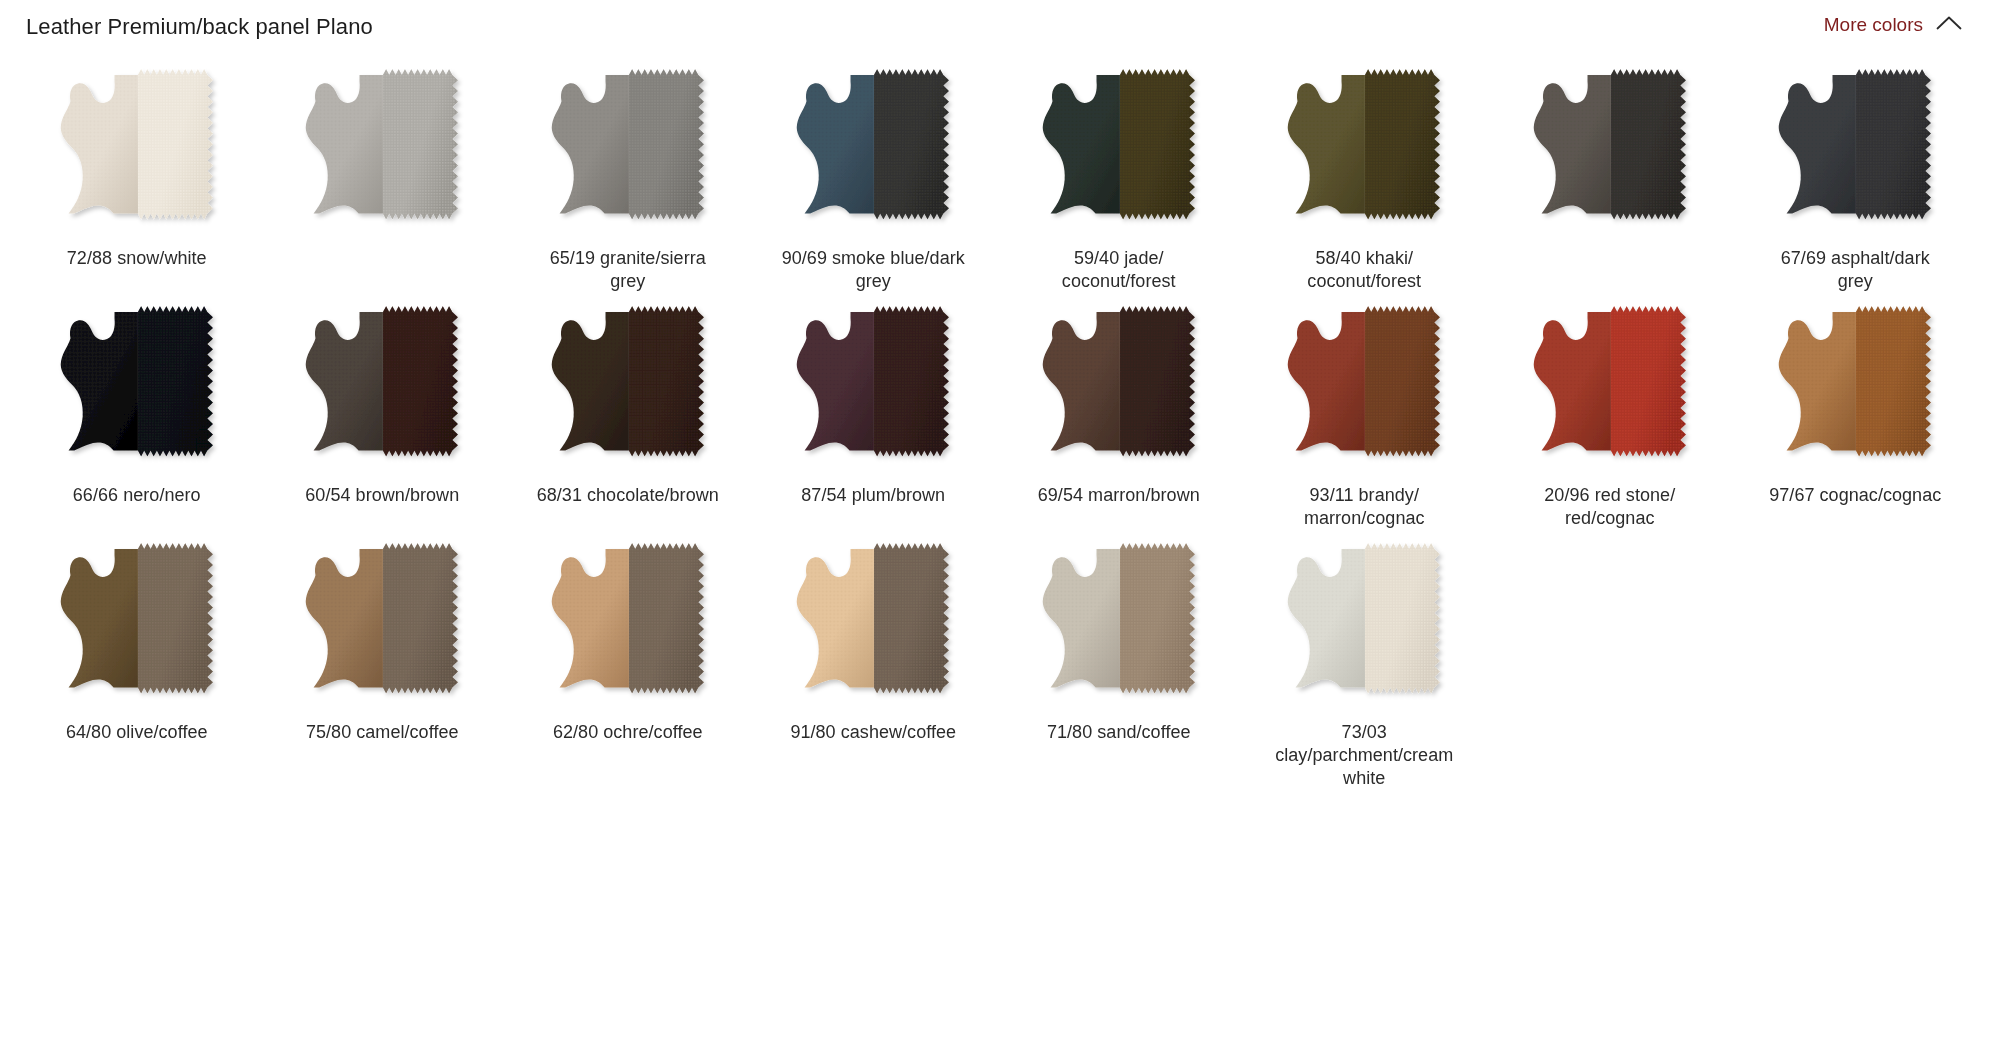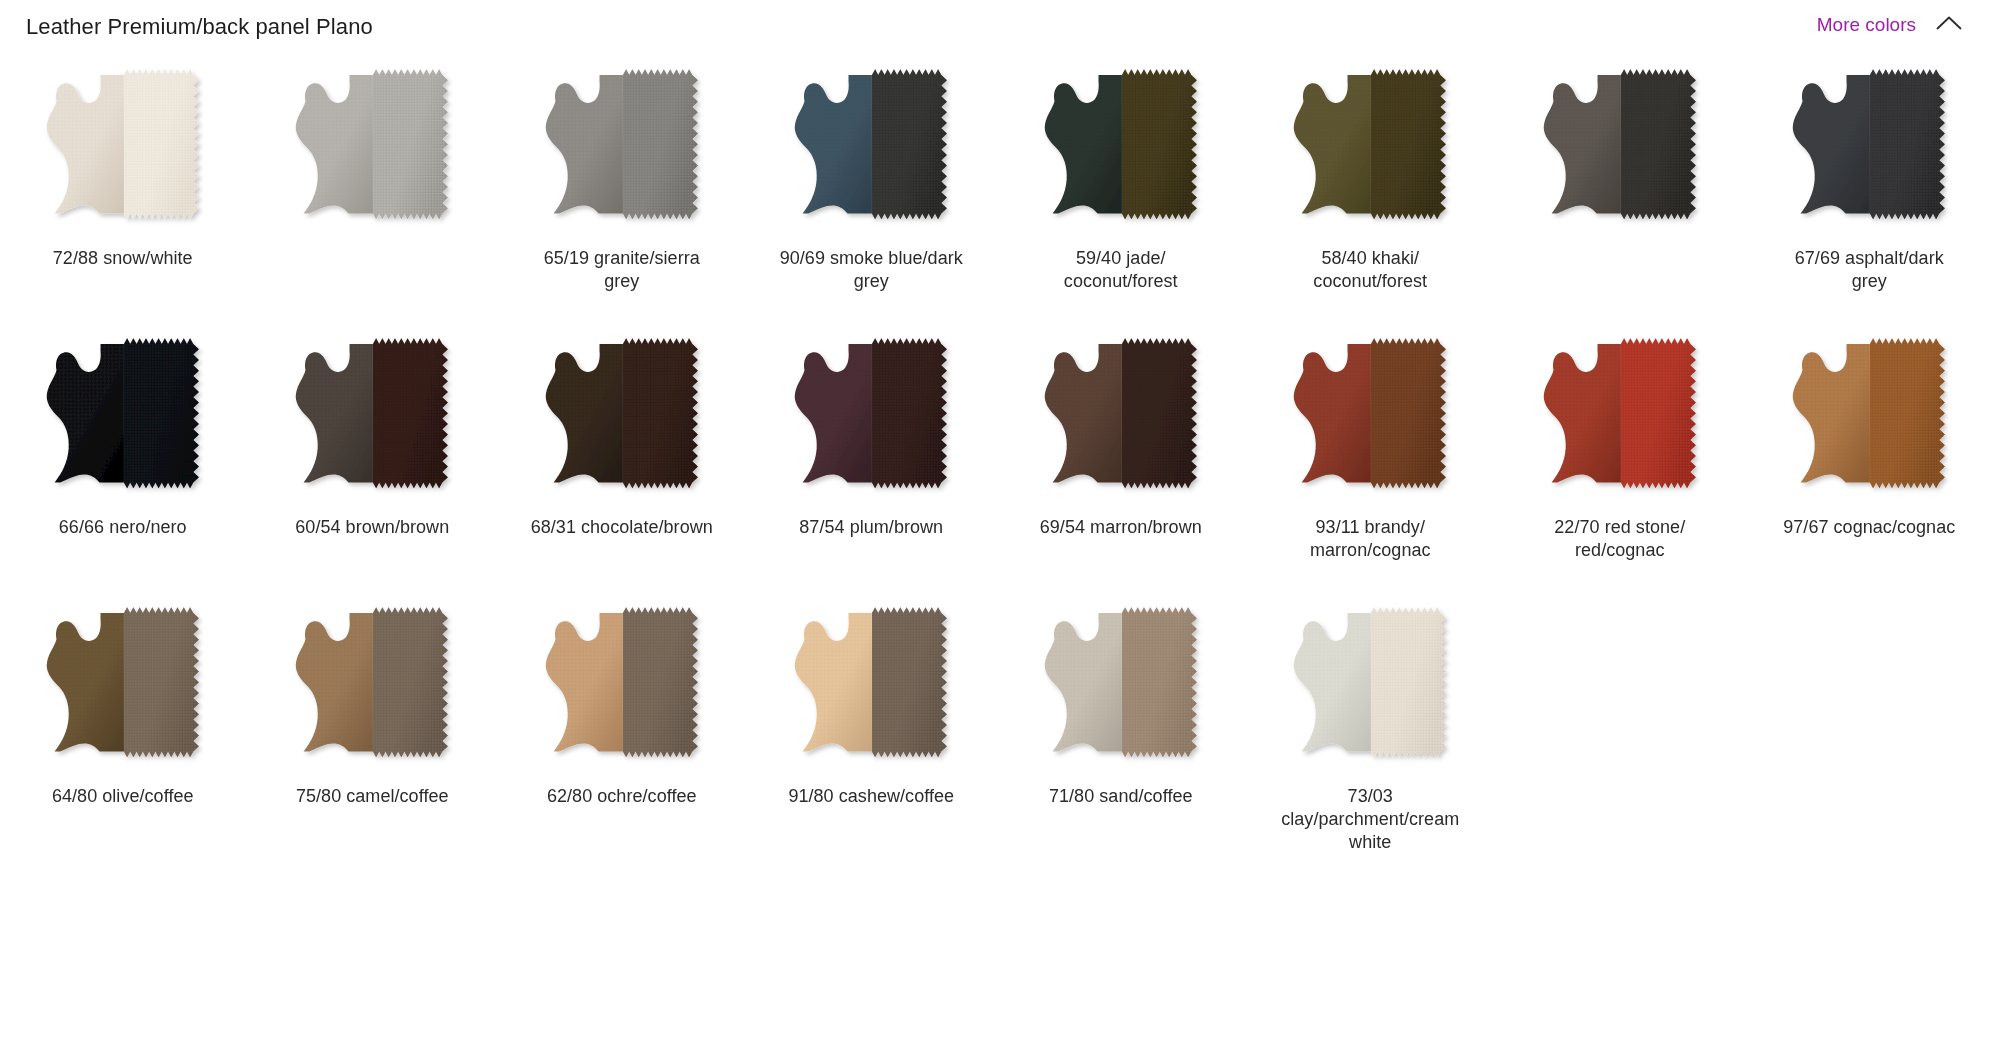--- a/index.html
+++ b/index.html
@@ -34,9 +34,9 @@
   .more-colors {
     display: flex;
     align-items: center;
-    gap: 20px;
+    gap: 13px;
     font-size: 19px;
-    color: #a21caf;
+    color: #7f1d1d;
     cursor: pointer;
     user-select: none;
     padding-right: 4px;

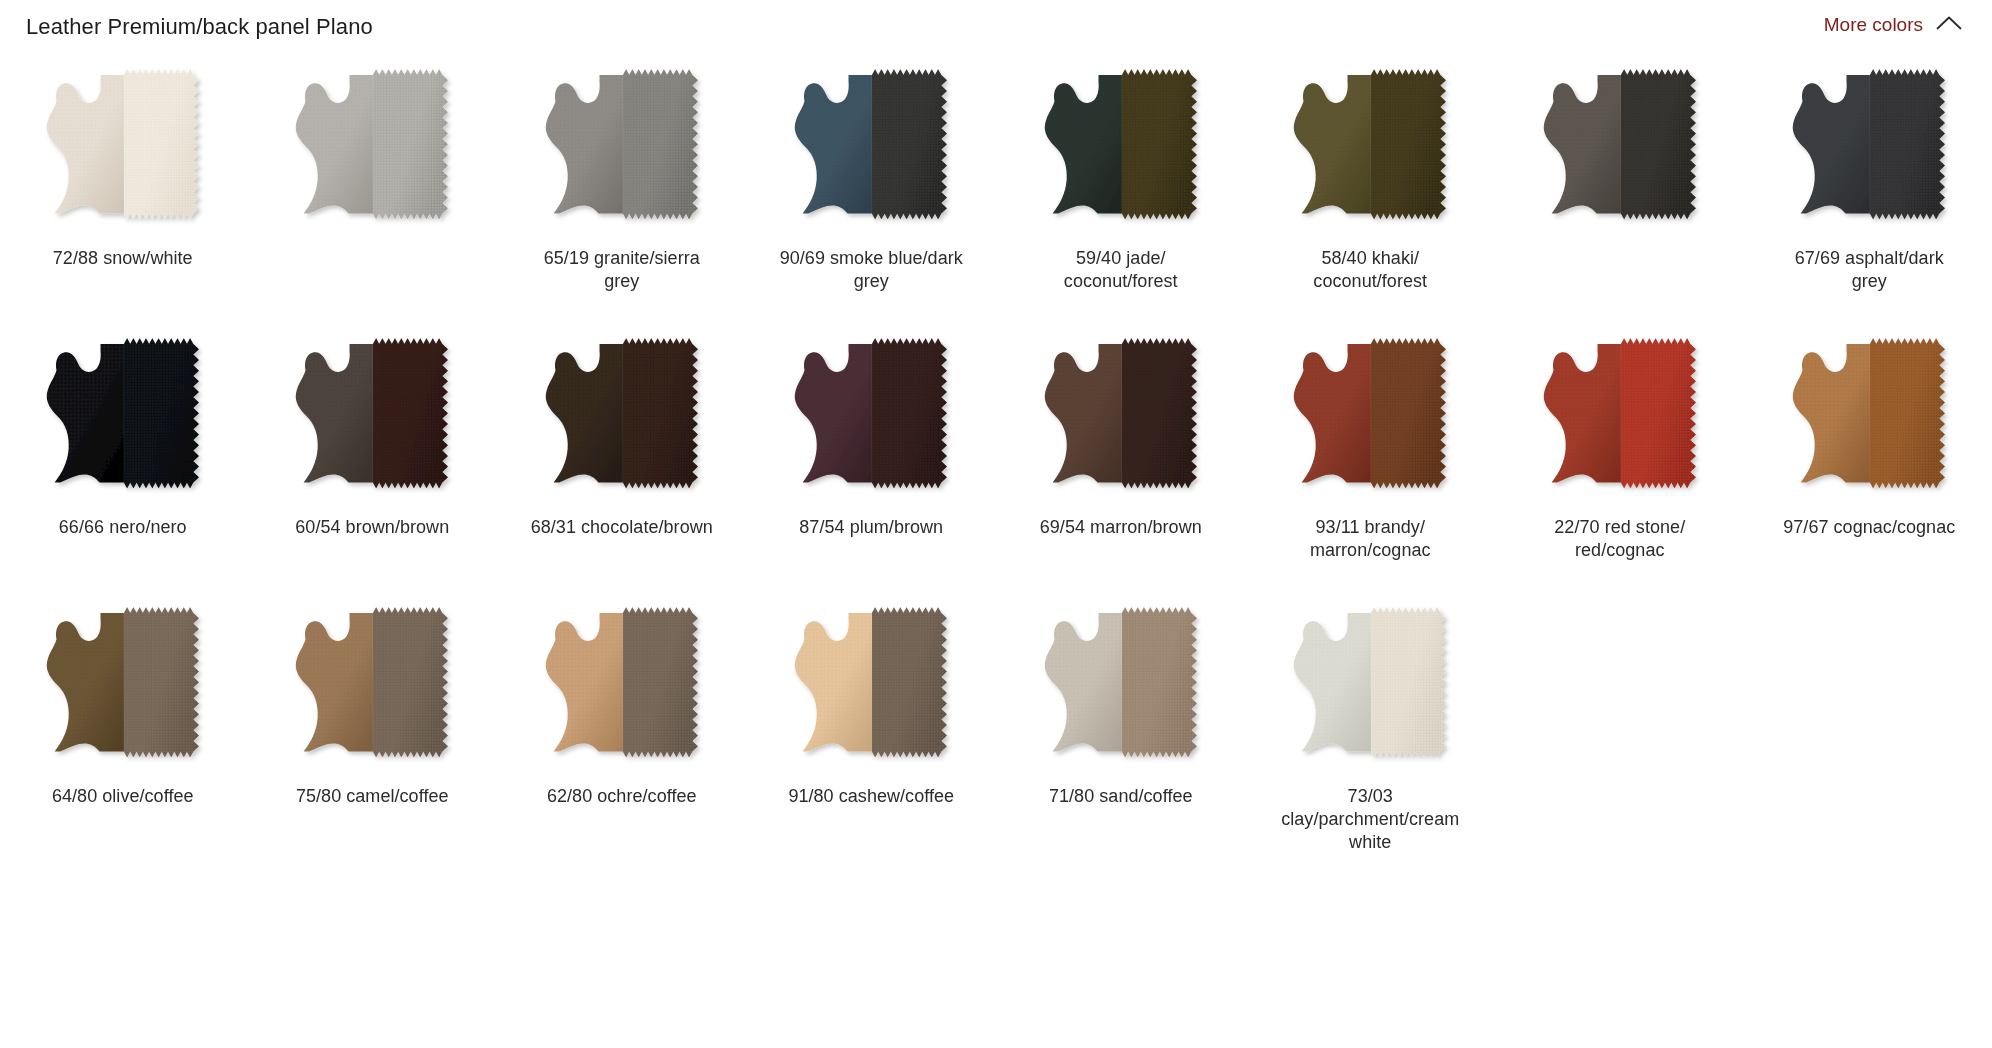--- a/index.html
+++ b/index.html
@@ -50,7 +50,6 @@
     column-gap: 0px;
     row-gap: 0px;
     padding: 4px 14px 0 14px;
-    gap: 32px;
   }
   .swatch-card {
     display: flex;

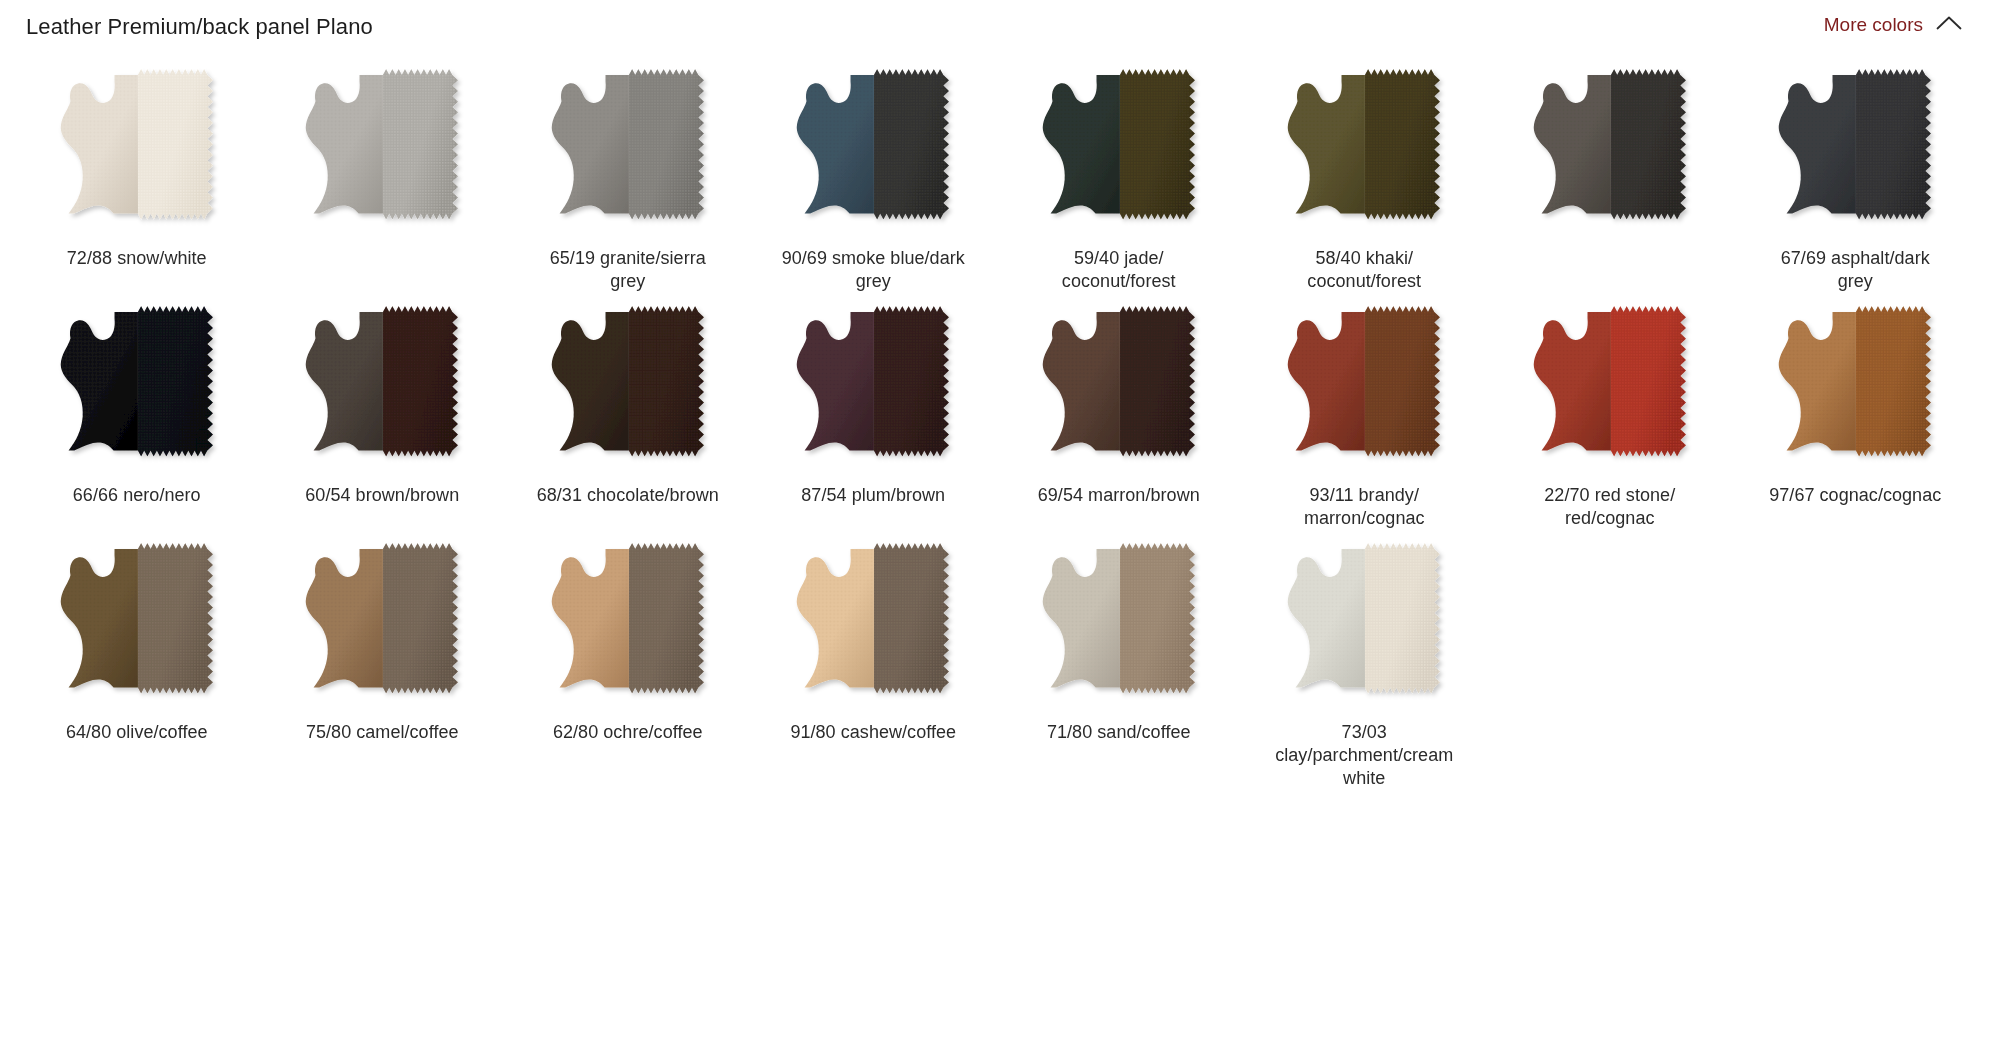--- a/index.html
+++ b/index.html
@@ -613,7 +613,7 @@
           </g>
         </svg>
       </div>
-      <div class="swatch-label">22/70 red stone/ red/cognac</div>
+      <div class="swatch-label">20/96 red stone/ red/cognac</div>
     </div>
     <div class="swatch-card" title="97/67 cognac/cognac">
       <div class="swatch-art">

